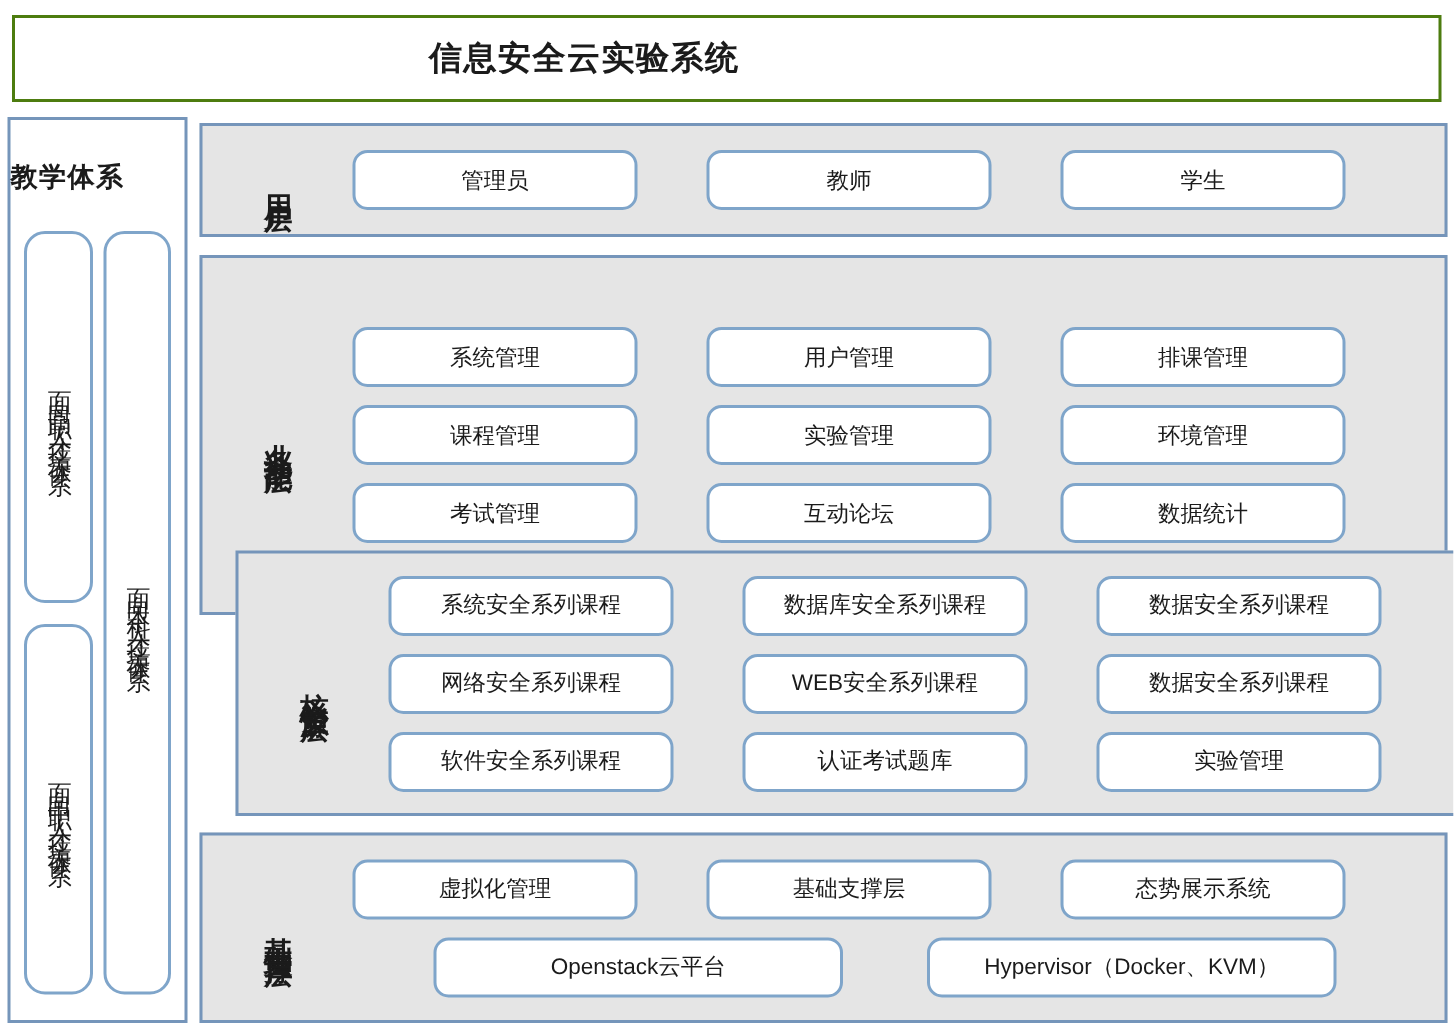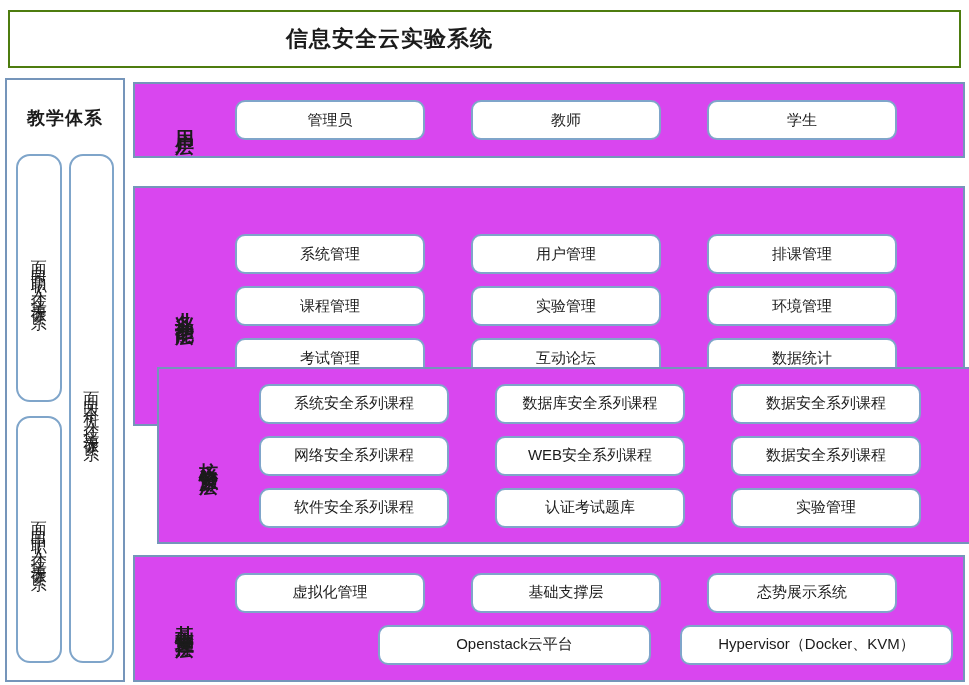--- a/index.html
+++ b/index.html
@@ -30,7 +30,7 @@
     display:flex; flex-direction:column;
   }
   .sidebar-title {
-    margin-top:26px; text-align:center;
+    margin-top:26px; 
     font-size:18px; font-weight:bold; letter-spacing:1px;
   }
   .sidebar-cols {

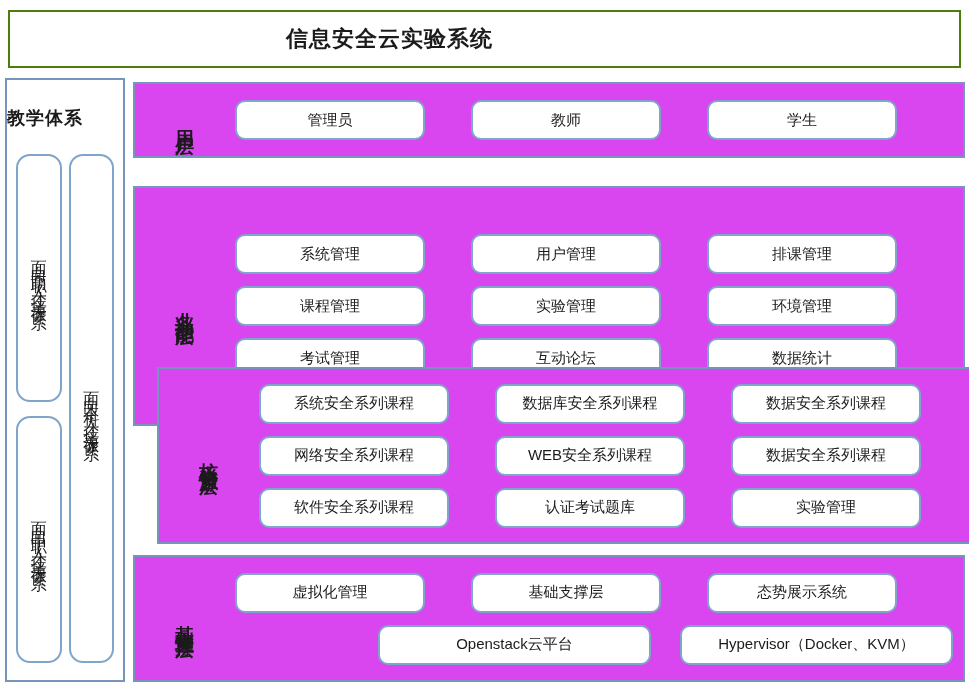--- a/index.html
+++ b/index.html
@@ -52,7 +52,7 @@
   
   .layer {
     position:absolute; left:133px; width:832px;
-    border:2px solid #7595ba; background:#d946ef;
+    border:2px solid #7595ba; background:#e5e5e5;
     display:flex; align-items:stretch;
   }
   .layer-label {

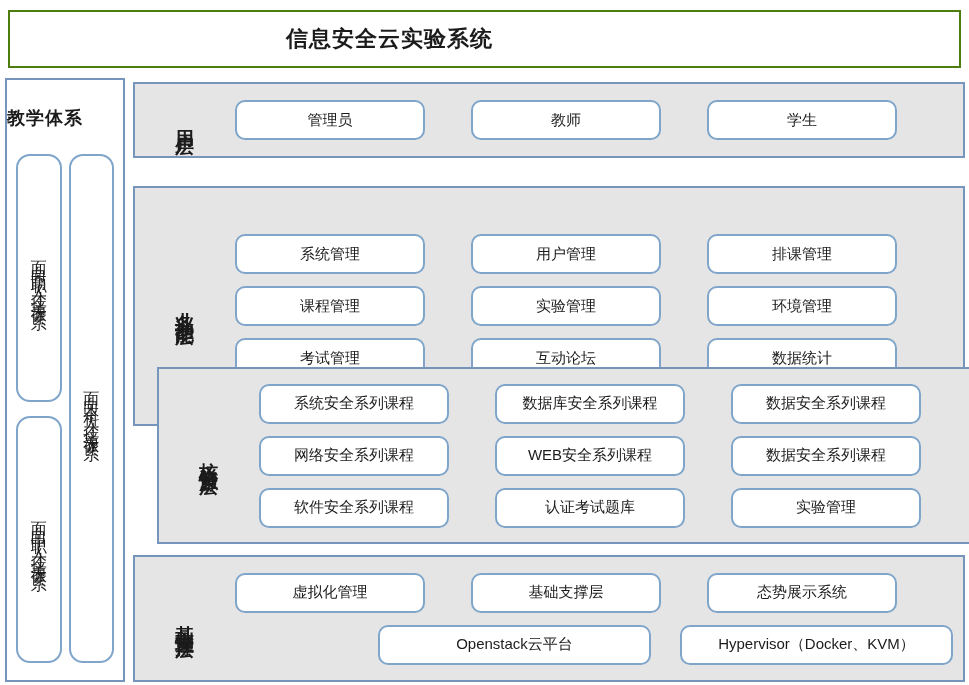--- a/index.html
+++ b/index.html
@@ -62,7 +62,7 @@
     font-size:19px; font-weight:bold; letter-spacing:4px;
   }
   .layer-1 { top:82px;  height:76px; }
-  .layer-2 { top:186px; height:240px; }
+  .layer-2 { top:170px; height:240px; }
   .layer-3 { top:367px; height:177px;margin-left:24px; }
   .layer-4 { top:555px; height:127px; }
   .layer-content { flex:1; display:flex; flex-direction:column; justify-content:center; gap:12px; padding-right:10px; }

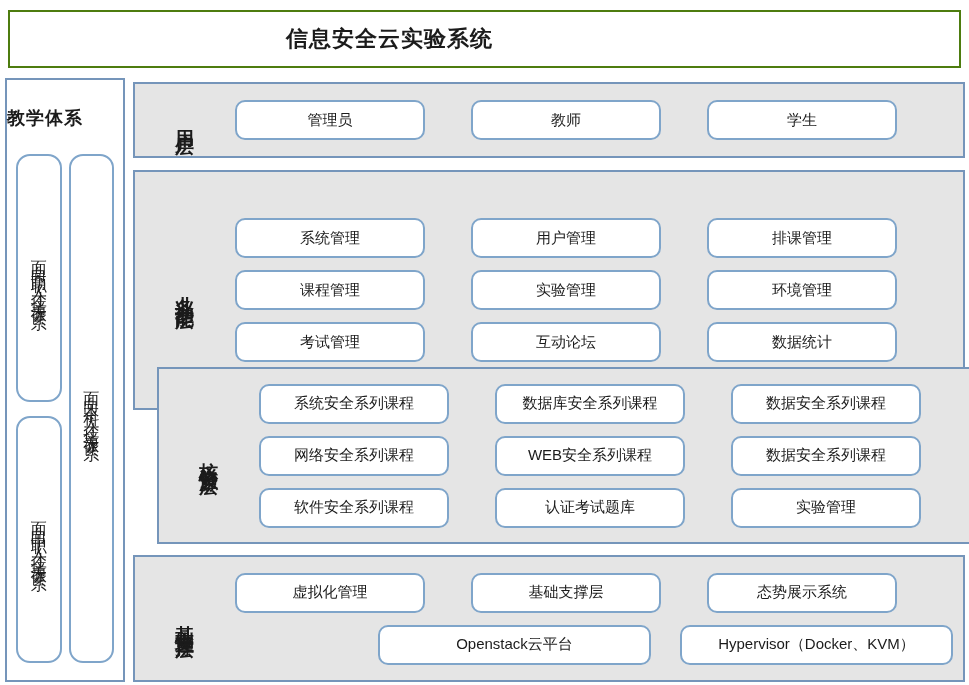--- a/index.html
+++ b/index.html
@@ -76,7 +76,7 @@
     display:flex; align-items:center; justify-content:center;
     font-size:15px; white-space:nowrap;
   }
-  .wide-row { display:flex; gap:29px; padding-left:54px;justify-content:flex-end; }
+  .wide-row { display:flex; gap:56px; padding-left:54px; }
   .wide-row .node { width:273px; }
 </style>
 </head>

